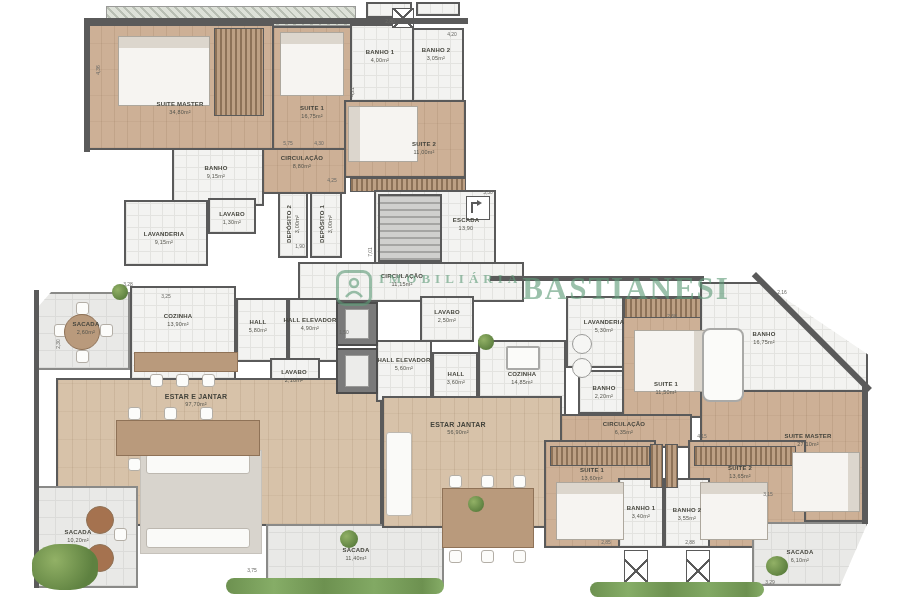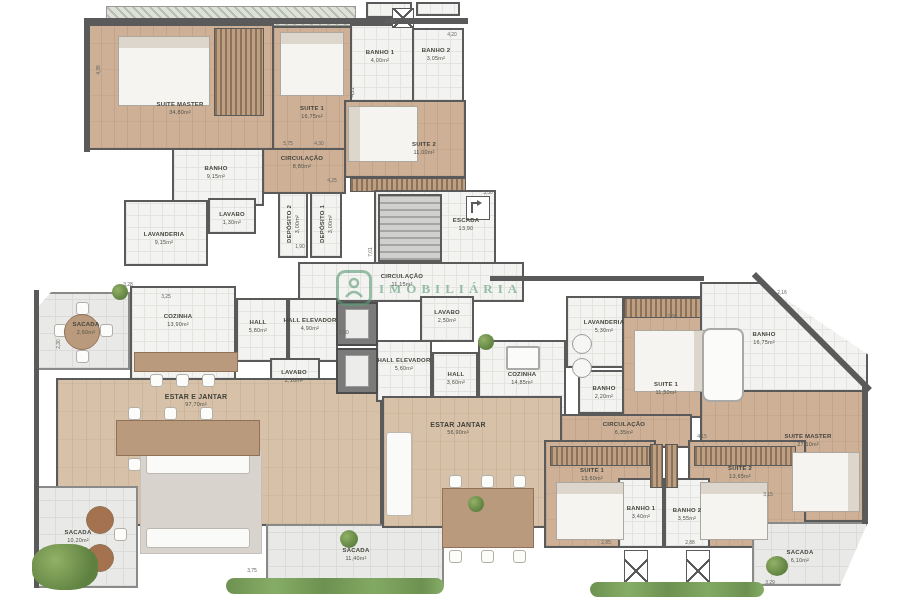--- a/index.html
+++ b/index.html
@@ -266,6 +266,7 @@
     </div>
     <div class="wm-text">
       <span class="wm1">IMOBILIÁRIA</span>
+      <span class="wm2">BASTIANESI</span>
     </div>
   </div>
 

